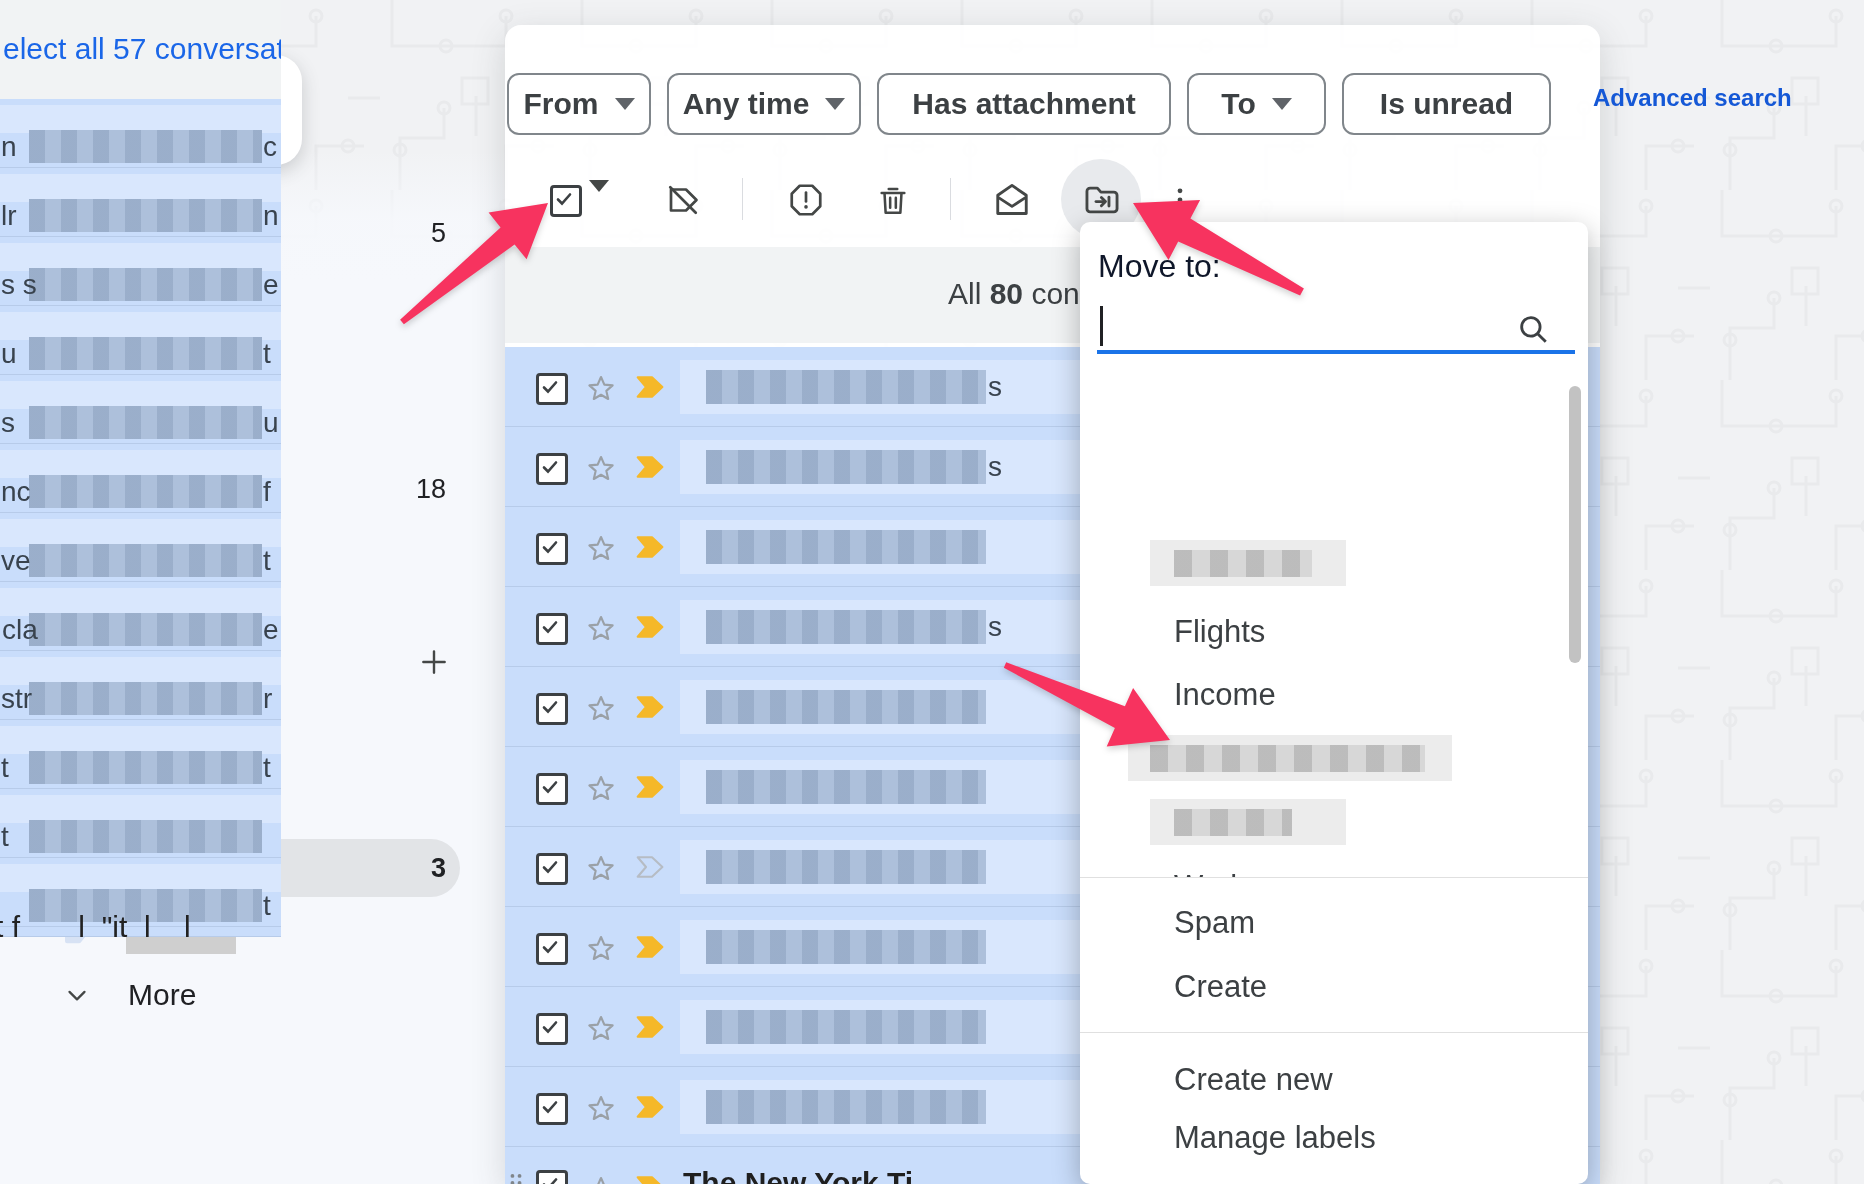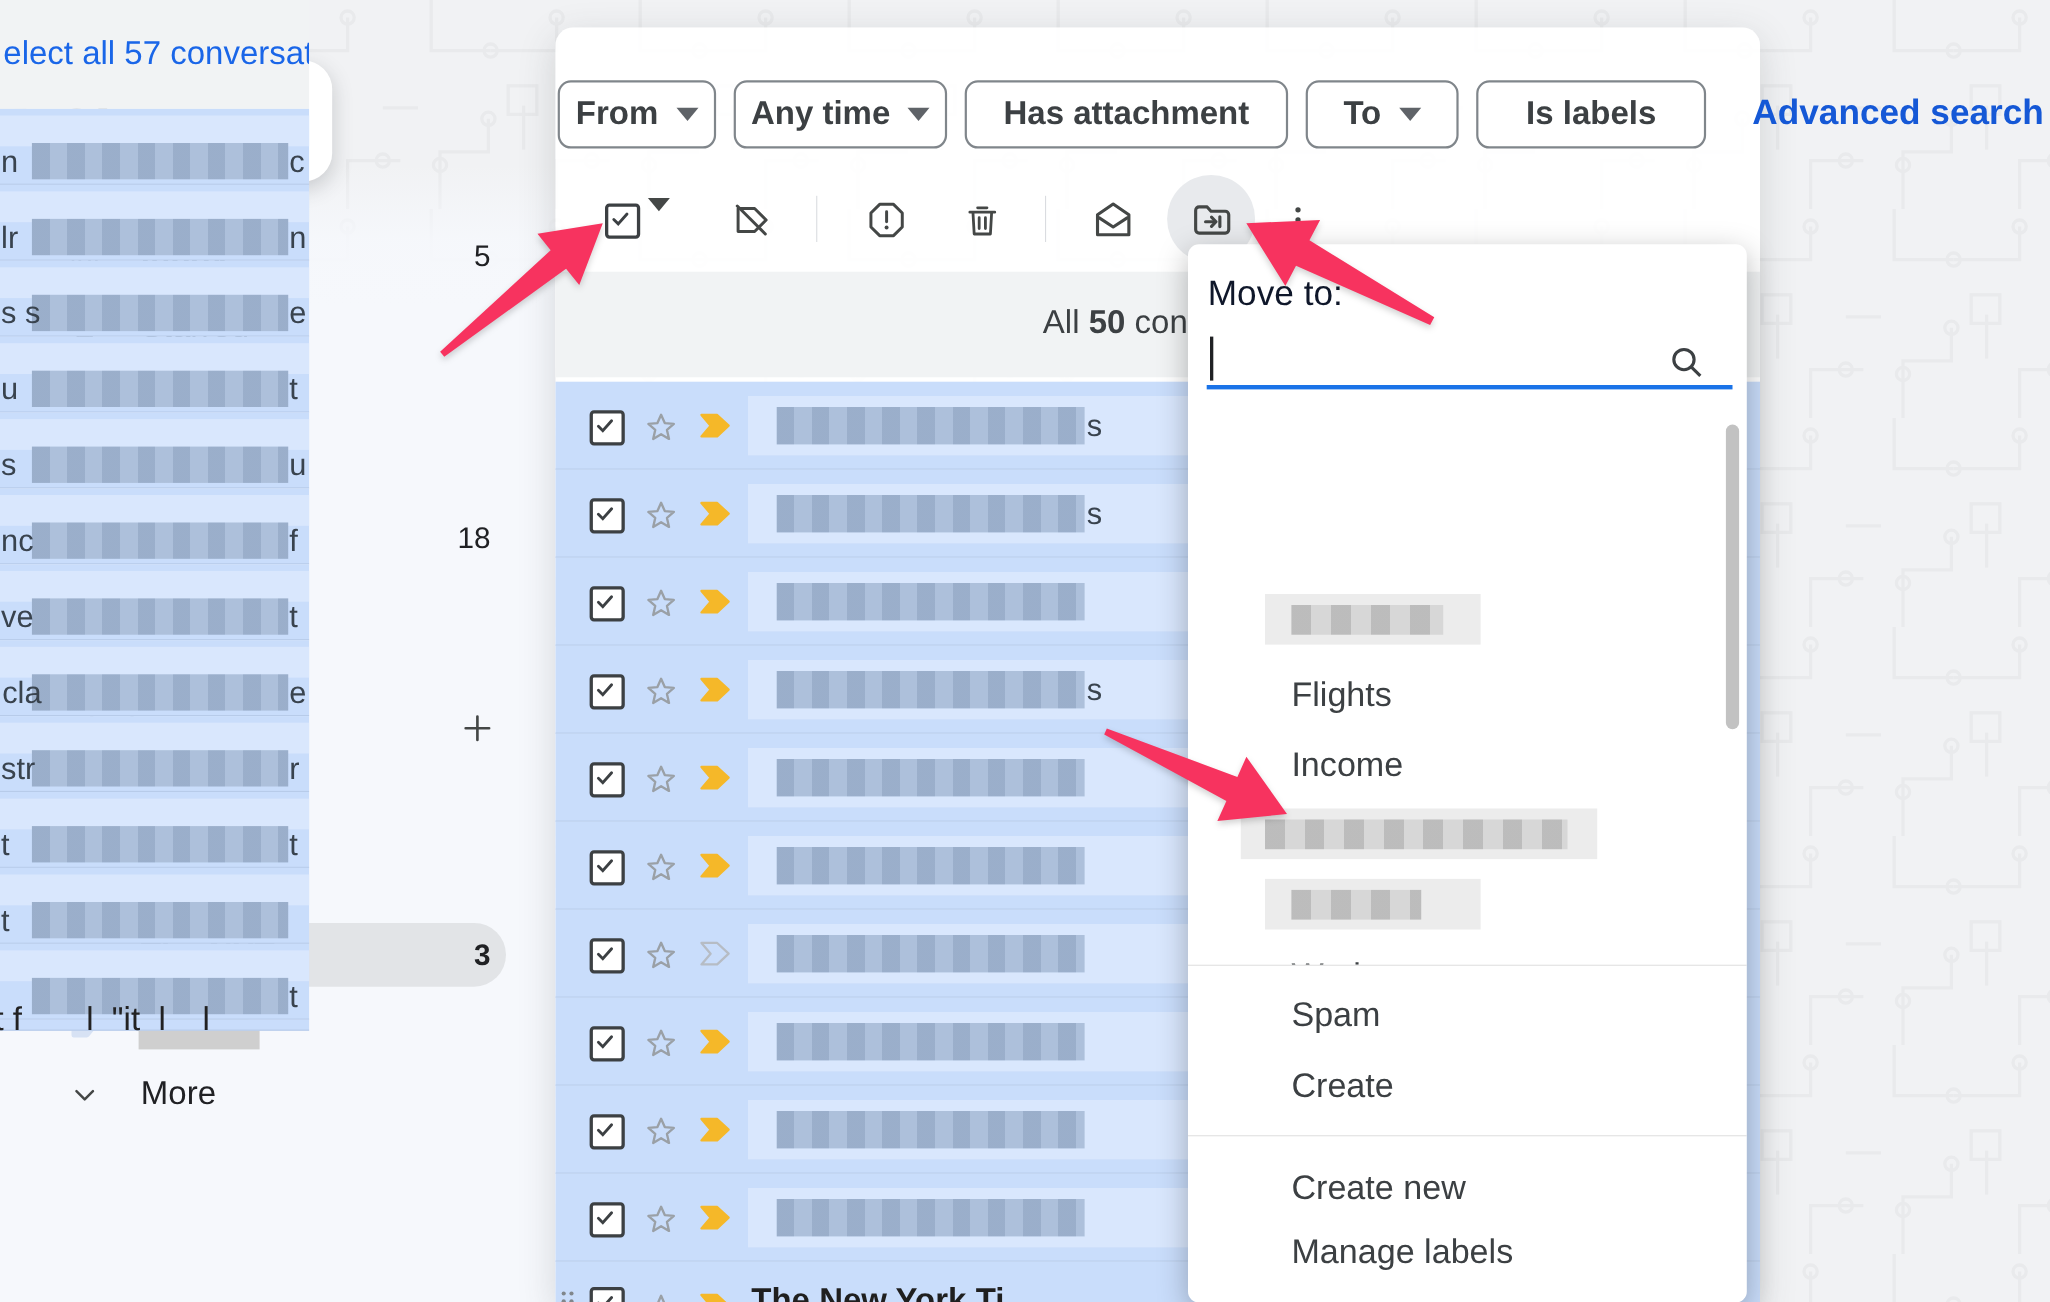--- a/index.html
+++ b/index.html
@@ -218,7 +218,7 @@
         <span class="caret"></span>
       </div>
       <div class="chip" style="left:1342px;width:205px">
-        <span>Is labels</span>
+        <span>Is unread</span>
       </div>
     </div>
   <div class="abs" id="advanced-search">Advanced search</div>

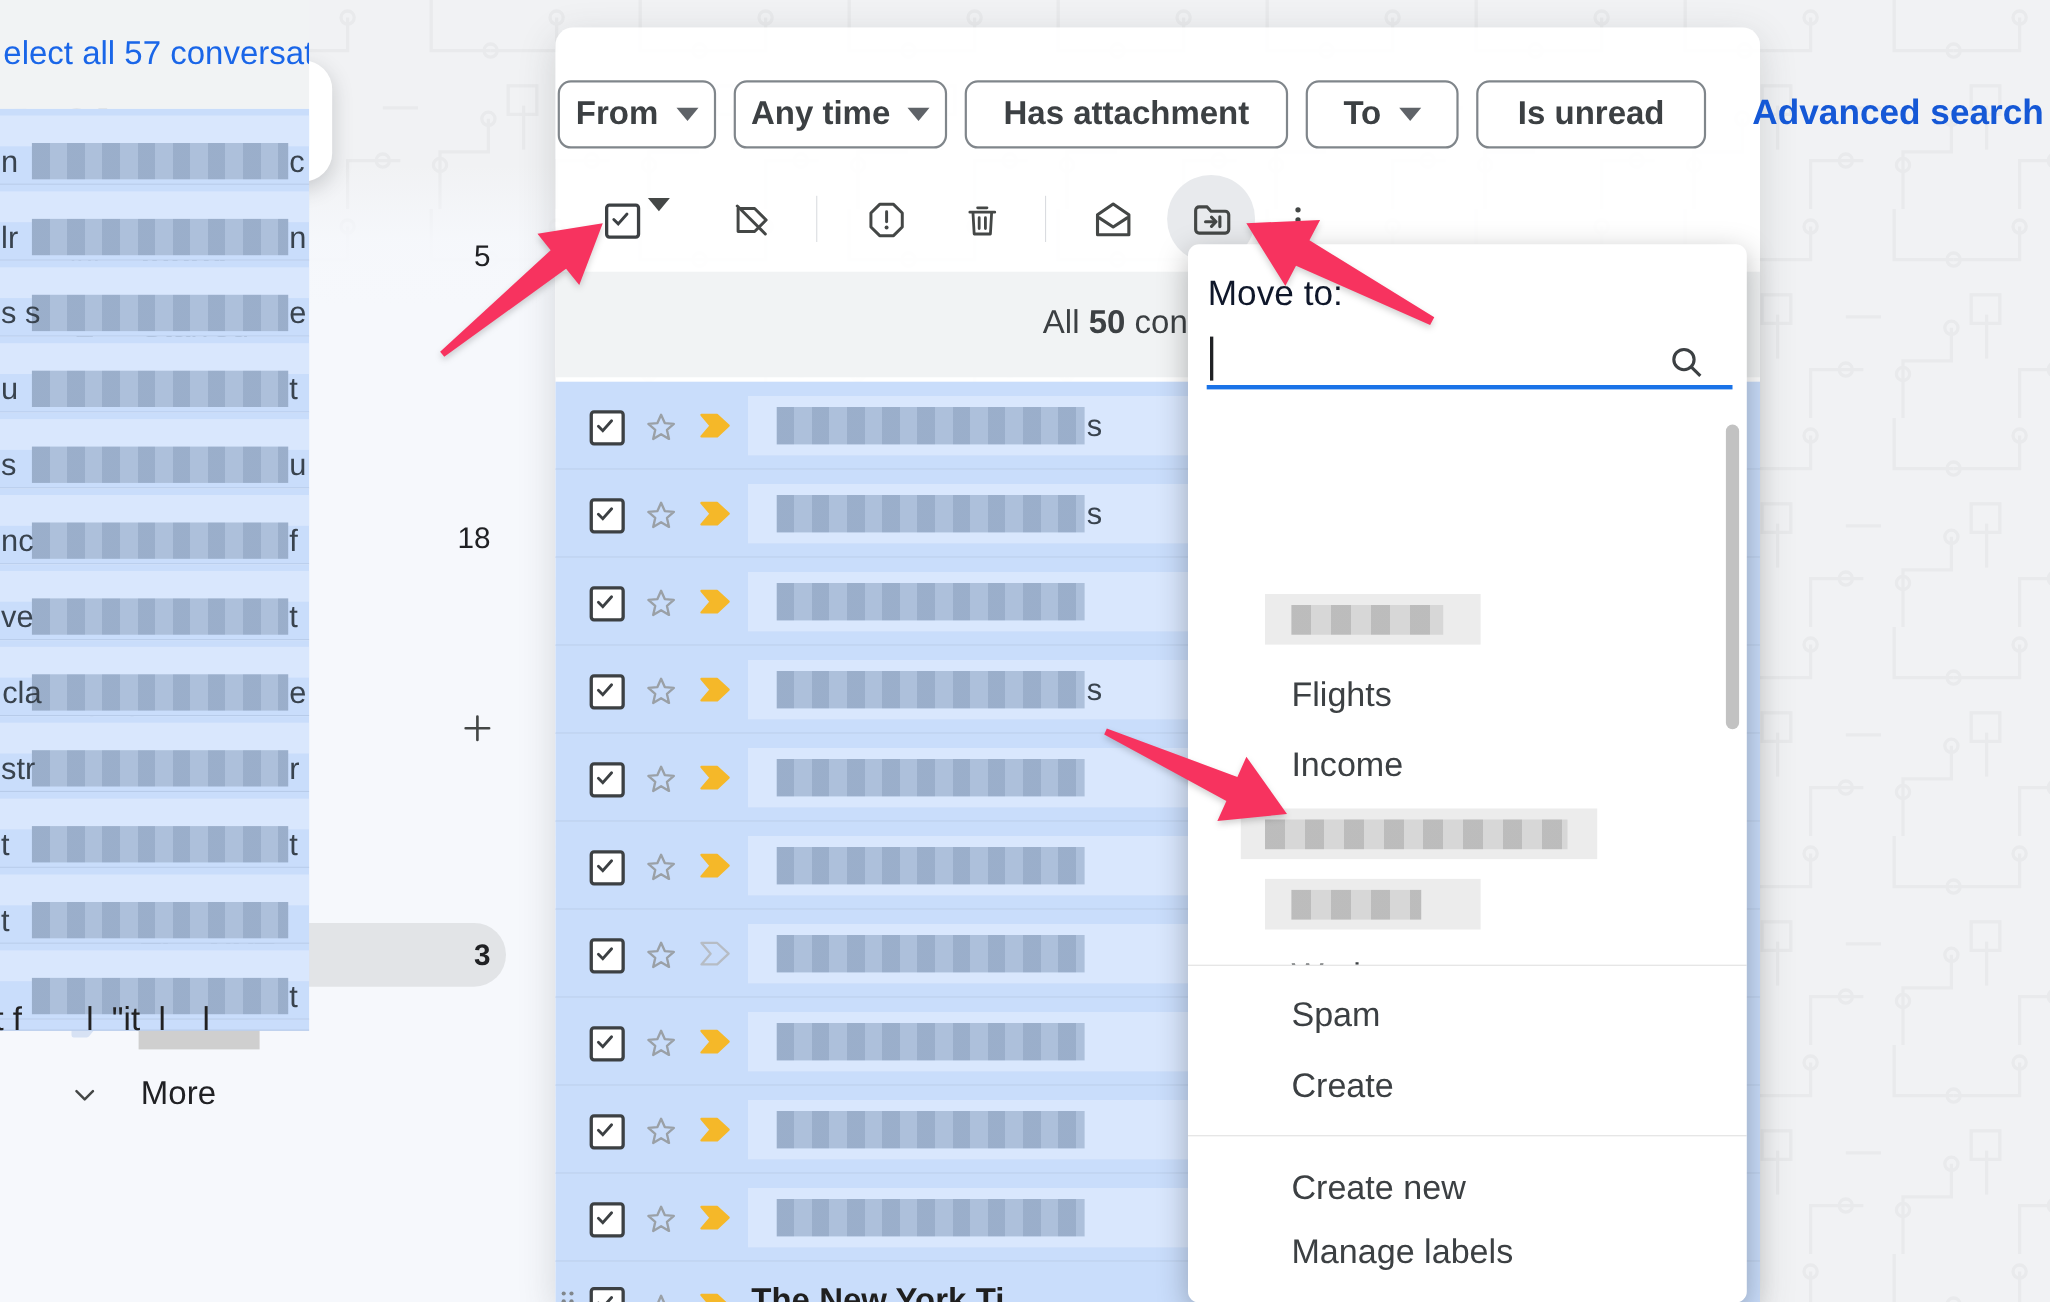--- a/index.html
+++ b/index.html
@@ -55,7 +55,7 @@
   .dd-item span{font-size:31px;color:#3c4043;margin-left:94px;}
   .dd-div{position:absolute;left:0;width:508px;height:1px;background:#e0e0e0;}
   #dd-scrollbar{position:absolute;left:489px;top:164px;width:12px;height:277px;background:#c2c2c2;border-radius:6px;}
-  #advanced-search{left:1593px;top:84px;font-size:32px;font-weight:700;color:#1558d6;cursor:pointer;}
+  #advanced-search{left:1593px;top:84px;font-size:24px;font-weight:700;color:#1558d6;cursor:pointer;}
   .star-ic,.imp-ic{position:absolute;}
   #pattern-svg{position:absolute;left:0;top:0;}
   .arrowlayer{position:absolute;left:0;top:0;pointer-events:none;}

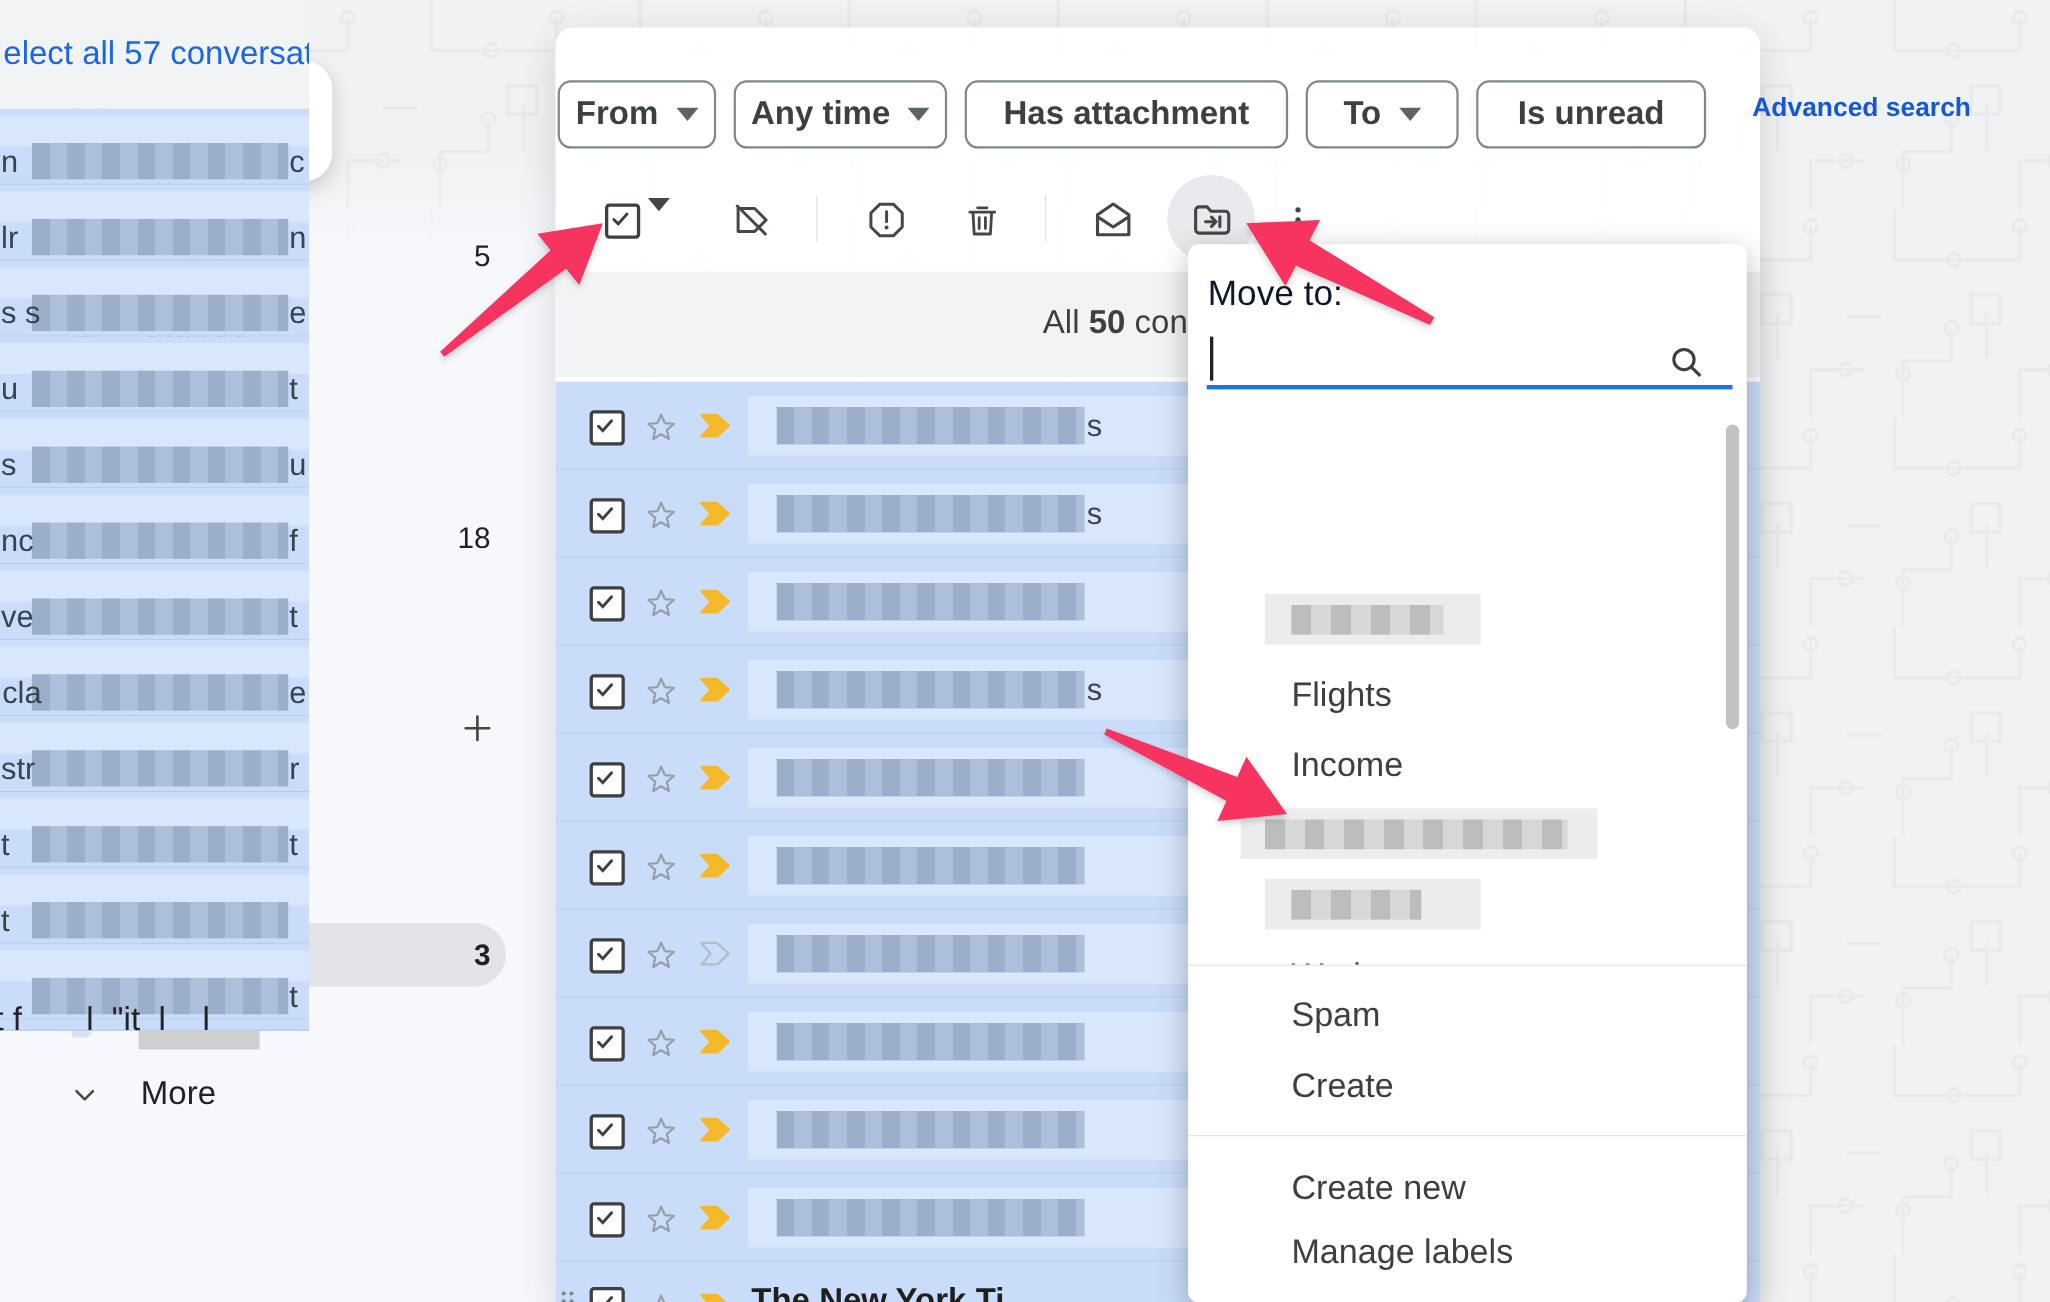--- a/index.html
+++ b/index.html
@@ -276,7 +276,7 @@
 
   <div id="banner-left" class="abs">
     <div class="t">
-      <span>All </span><b>50</b><span> conv</span>
+      <span>All </span><b>80</b><span> conv</span>
     </div>
   </div>
 

